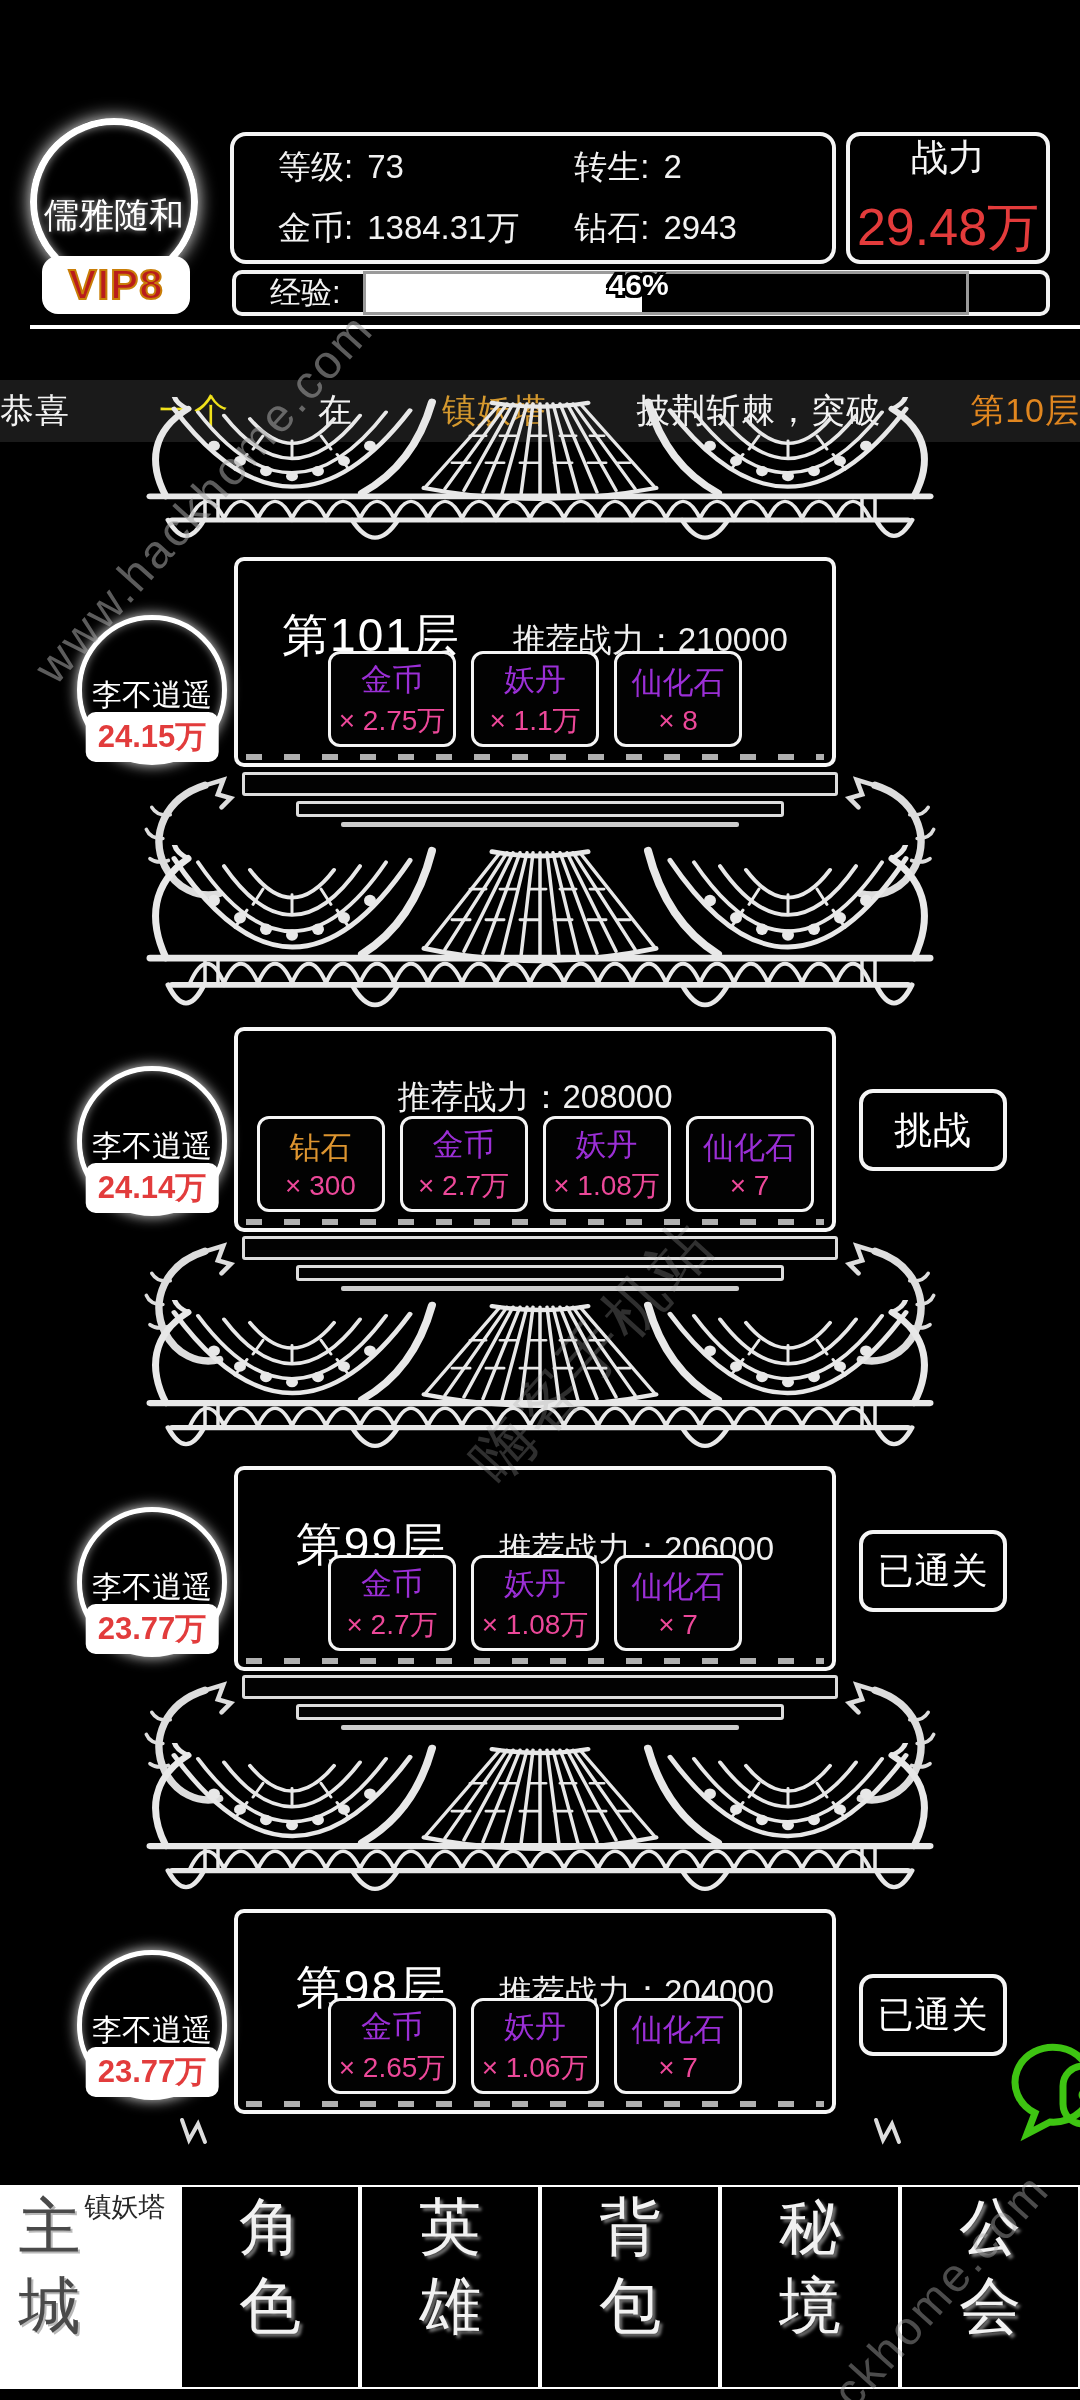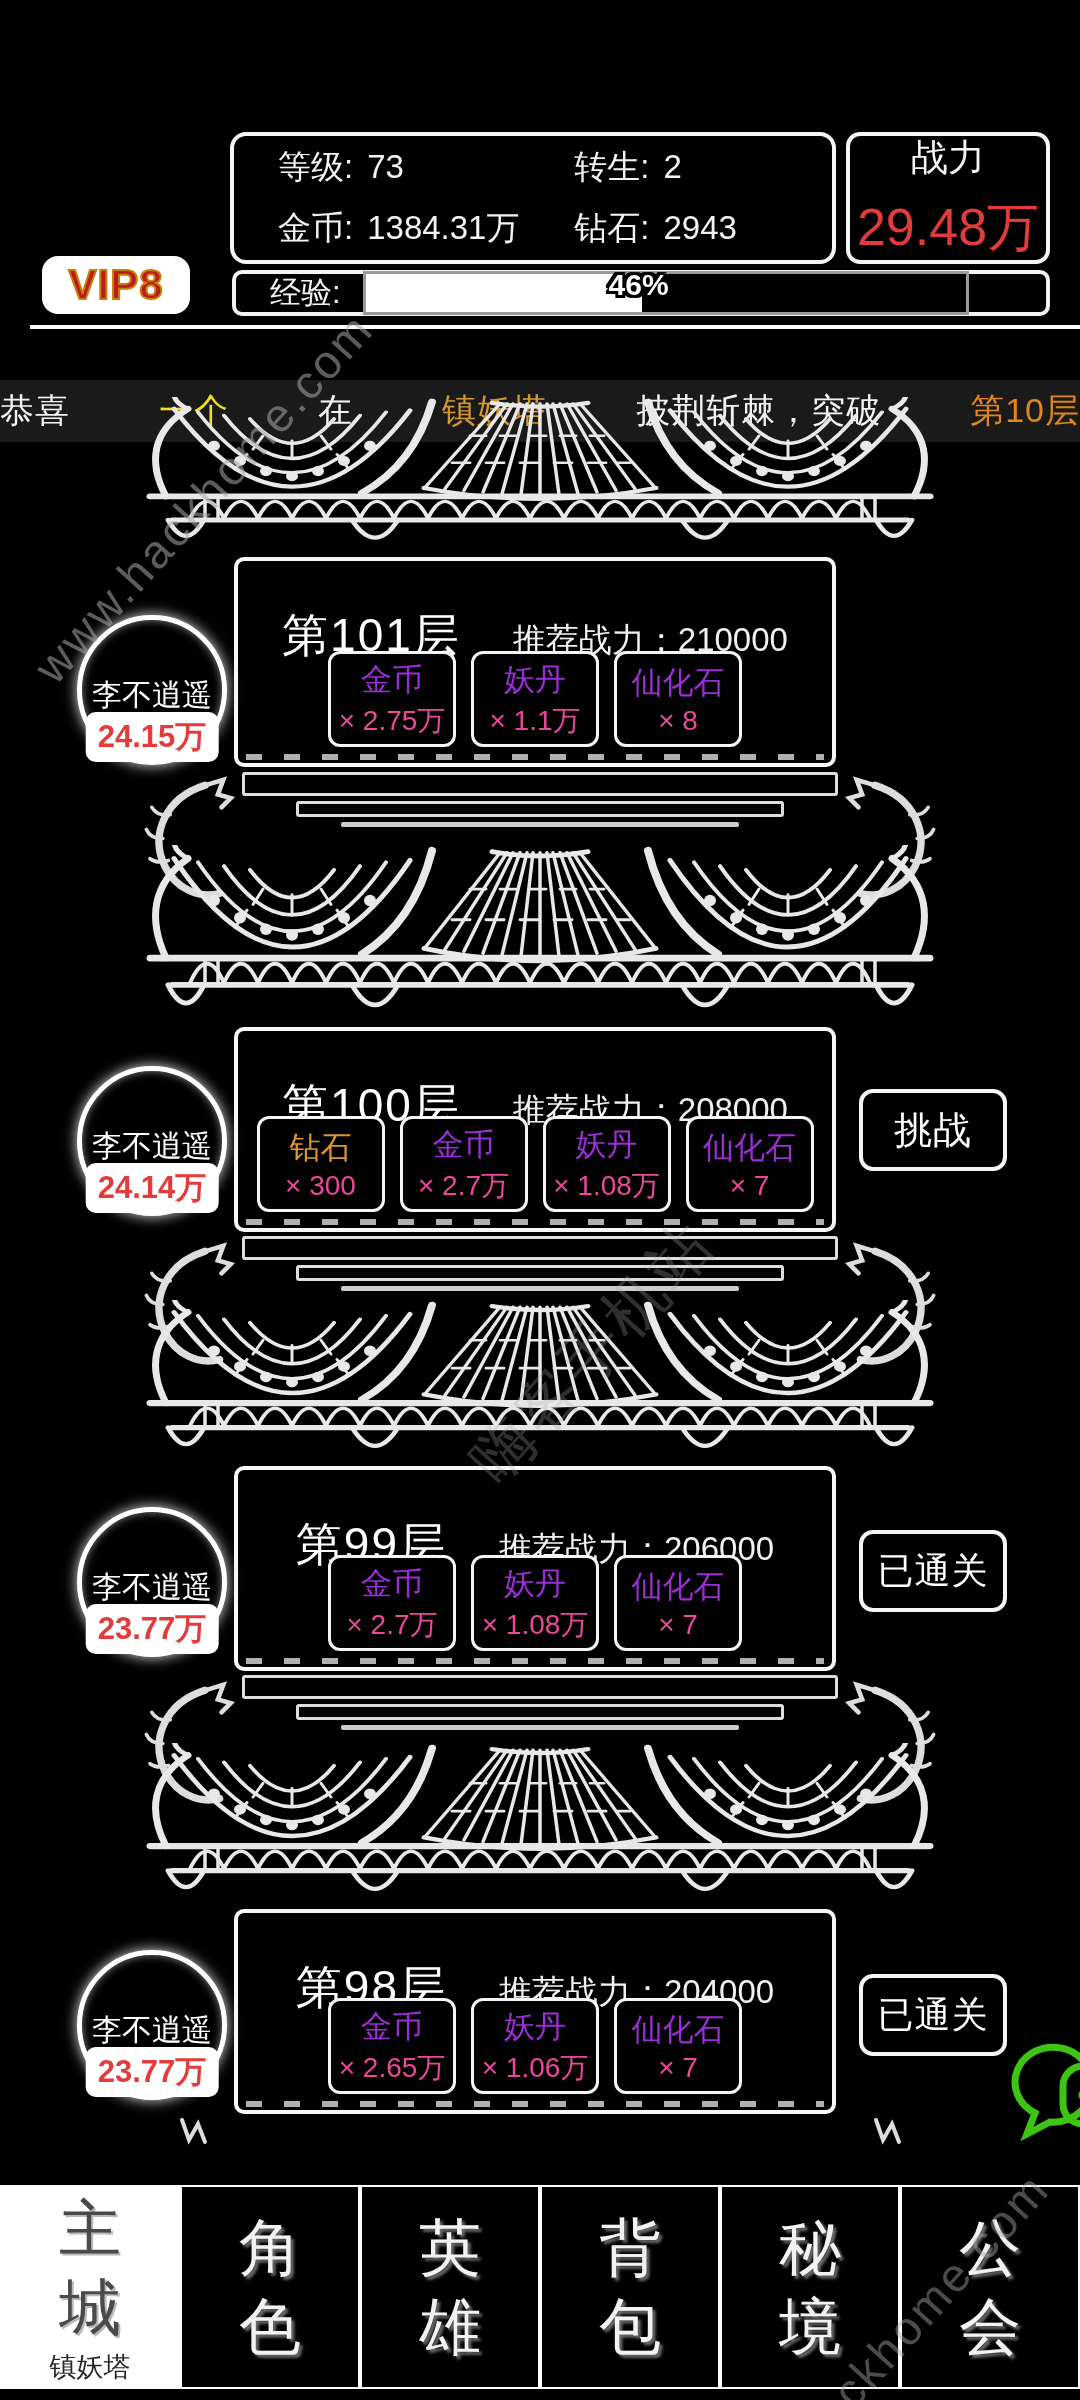--- a/index.html
+++ b/index.html
@@ -155,6 +155,9 @@
     </defs>
   </svg>
 
+  <div class="avatar">
+    <span class="avatar-name">儒雅随和</span>
+  </div>
   <div class="vip-chip">
     <span>VIP8</span>
   </div>

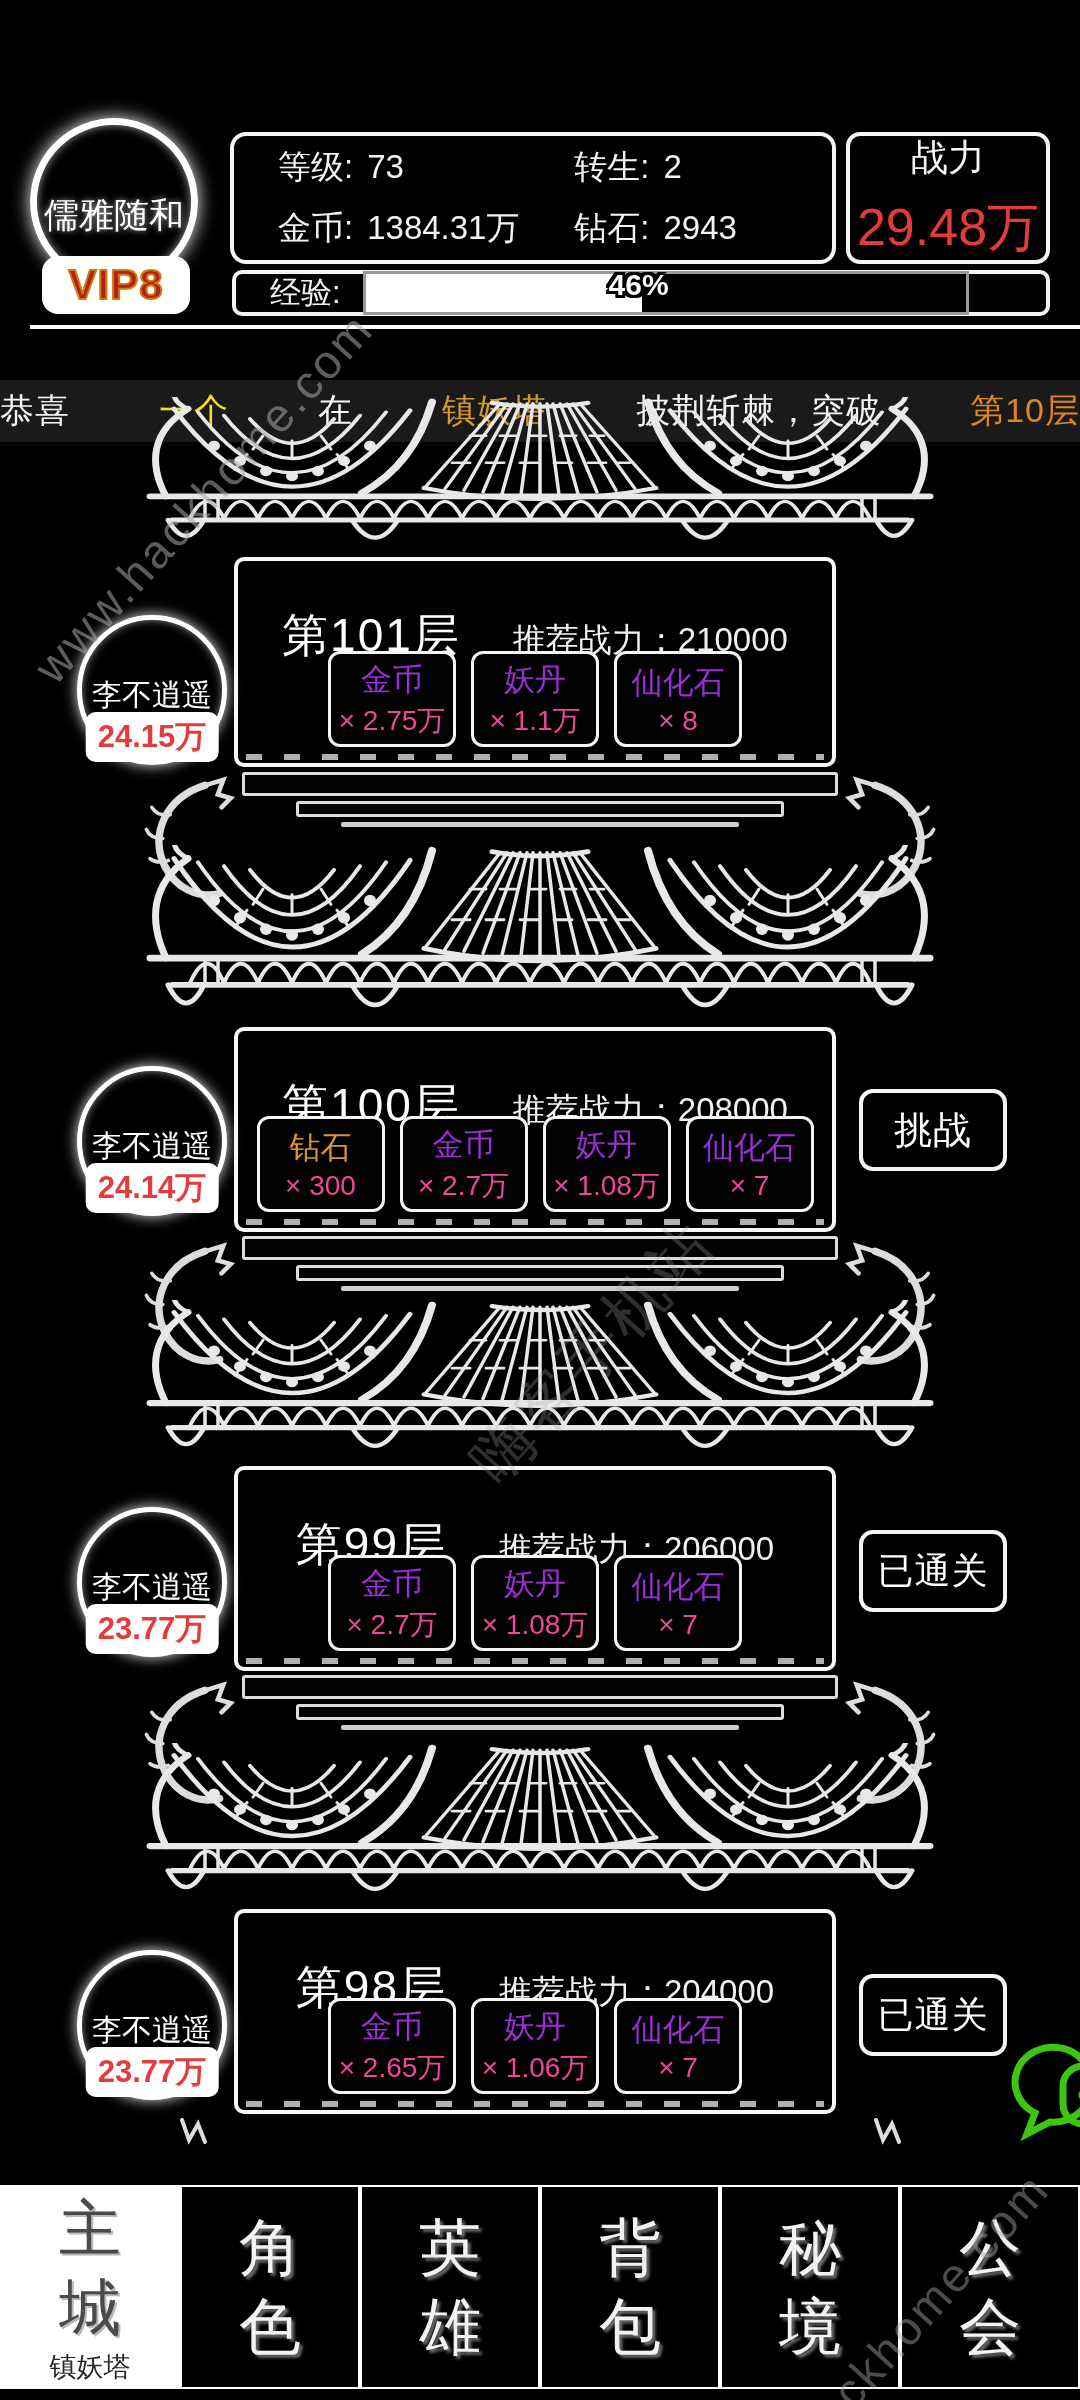--- a/index.html
+++ b/index.html
@@ -291,7 +291,6 @@
 
   <div class="floor-box" style="top:1027px;height:205px">
     <div class="floor-head">
-      <span class="floor-title">第100层</span>
       <span class="floor-rec"><span>推荐战力：</span><span>208000</span></span>
     </div>
     <div class="rewards">

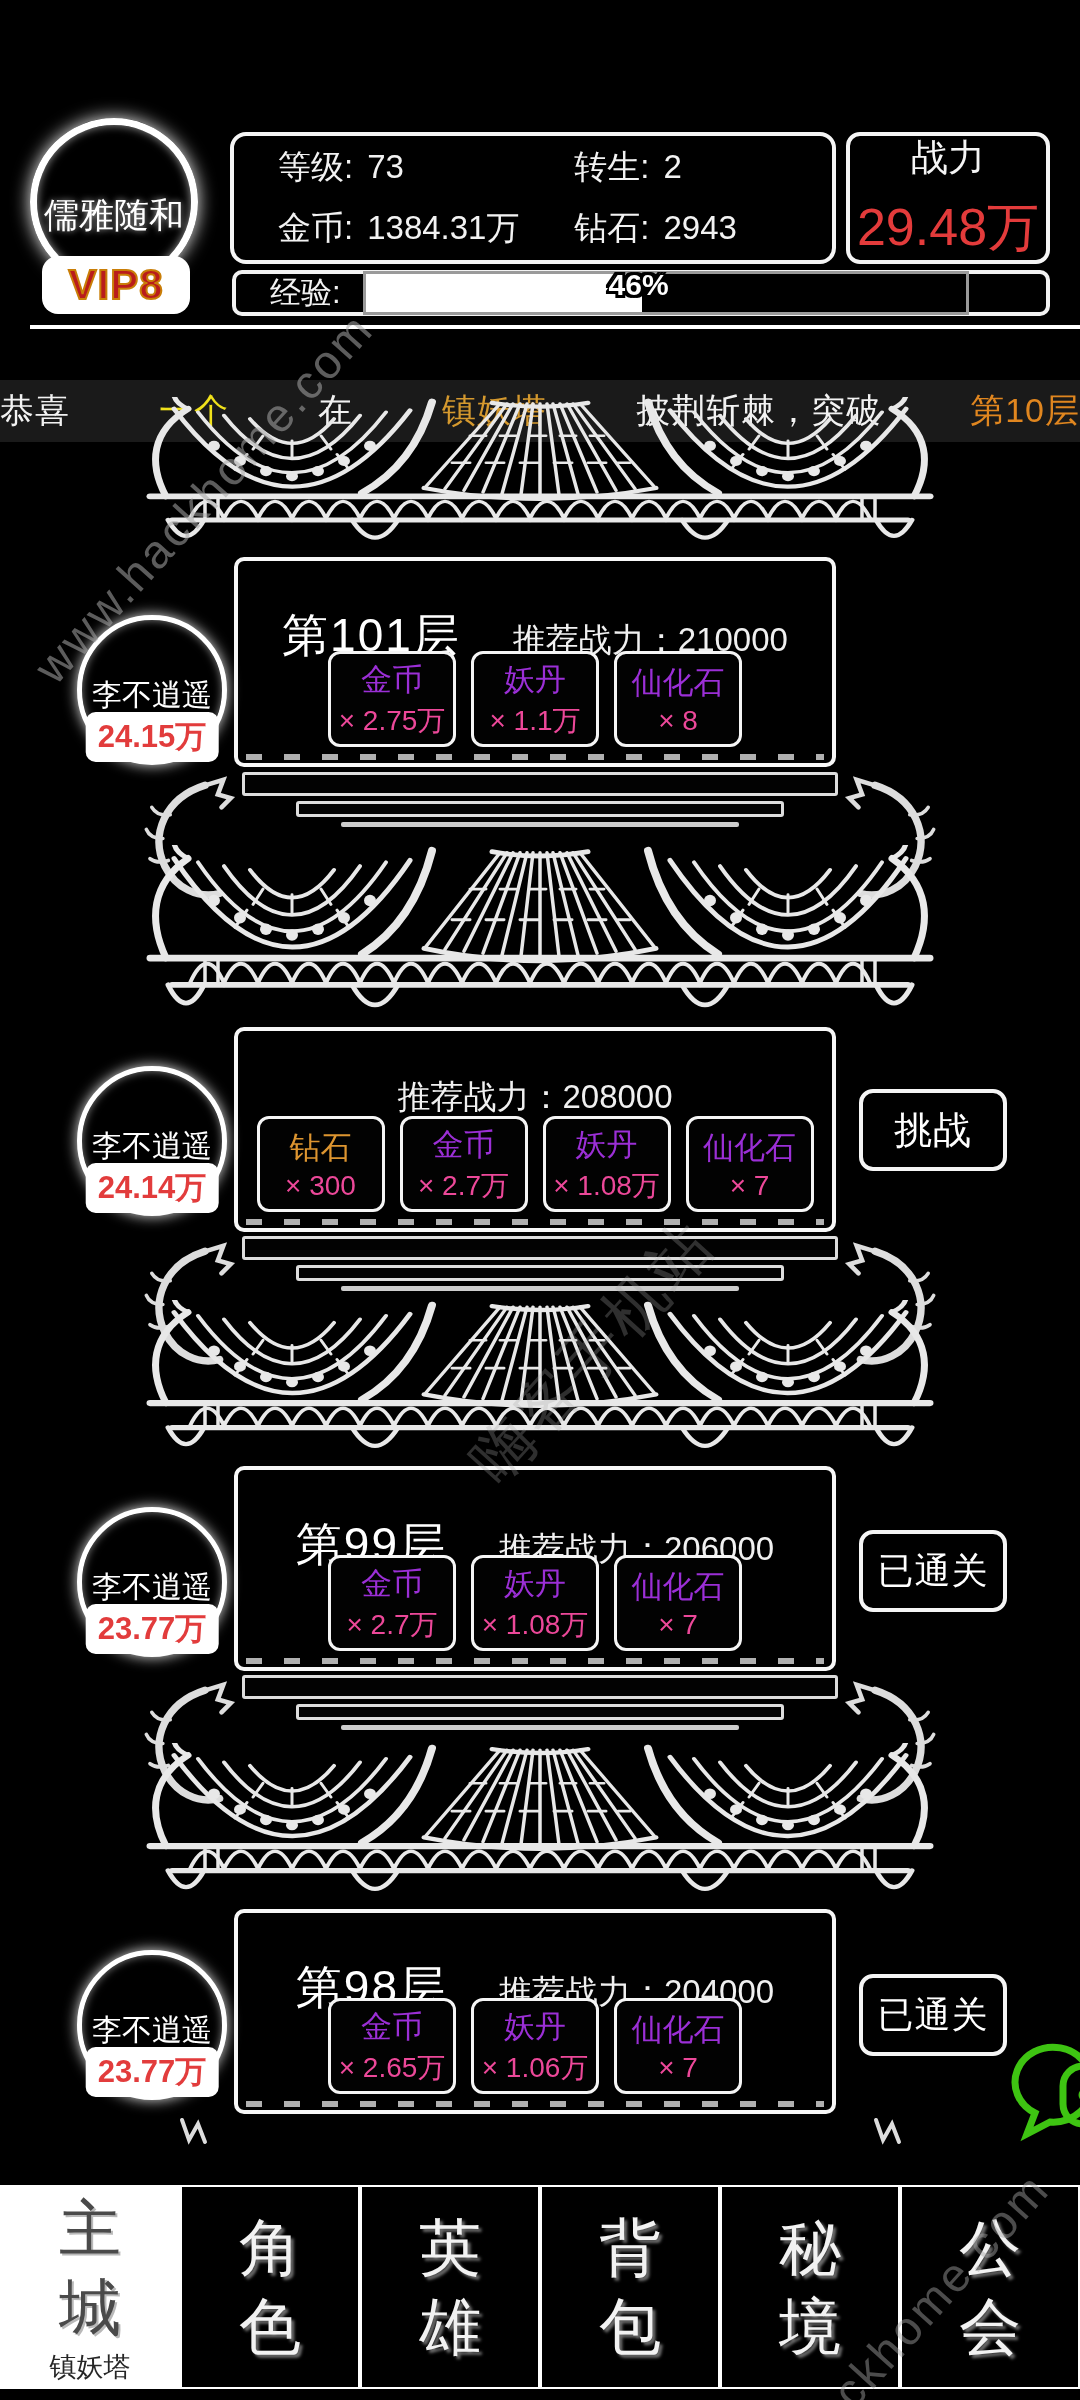--- a/index.html
+++ b/index.html
@@ -78,7 +78,7 @@
   
   .nav{position:absolute;left:0;top:2185px;width:1080px;height:215px;background:#000;}
   .nav-strip{position:absolute;left:0;top:0;width:1080px;height:204px;background:#fff;display:flex;}
-  .nav-tab{flex:1;margin:2px;background:#000;display:flex;flex-direction:column;align-items:center;
+  .nav-tab{flex:1;margin:2px;background:#000;display:flex;flex-direction:row;align-items:flex-start;
            justify-content:center;position:relative;}
   .nav-tab.selected{background:#fff;}
   .vlabel{width:70px;text-align:center;word-break:break-all;line-height:1.28;font-size:62px;color:#f2f2f2;

